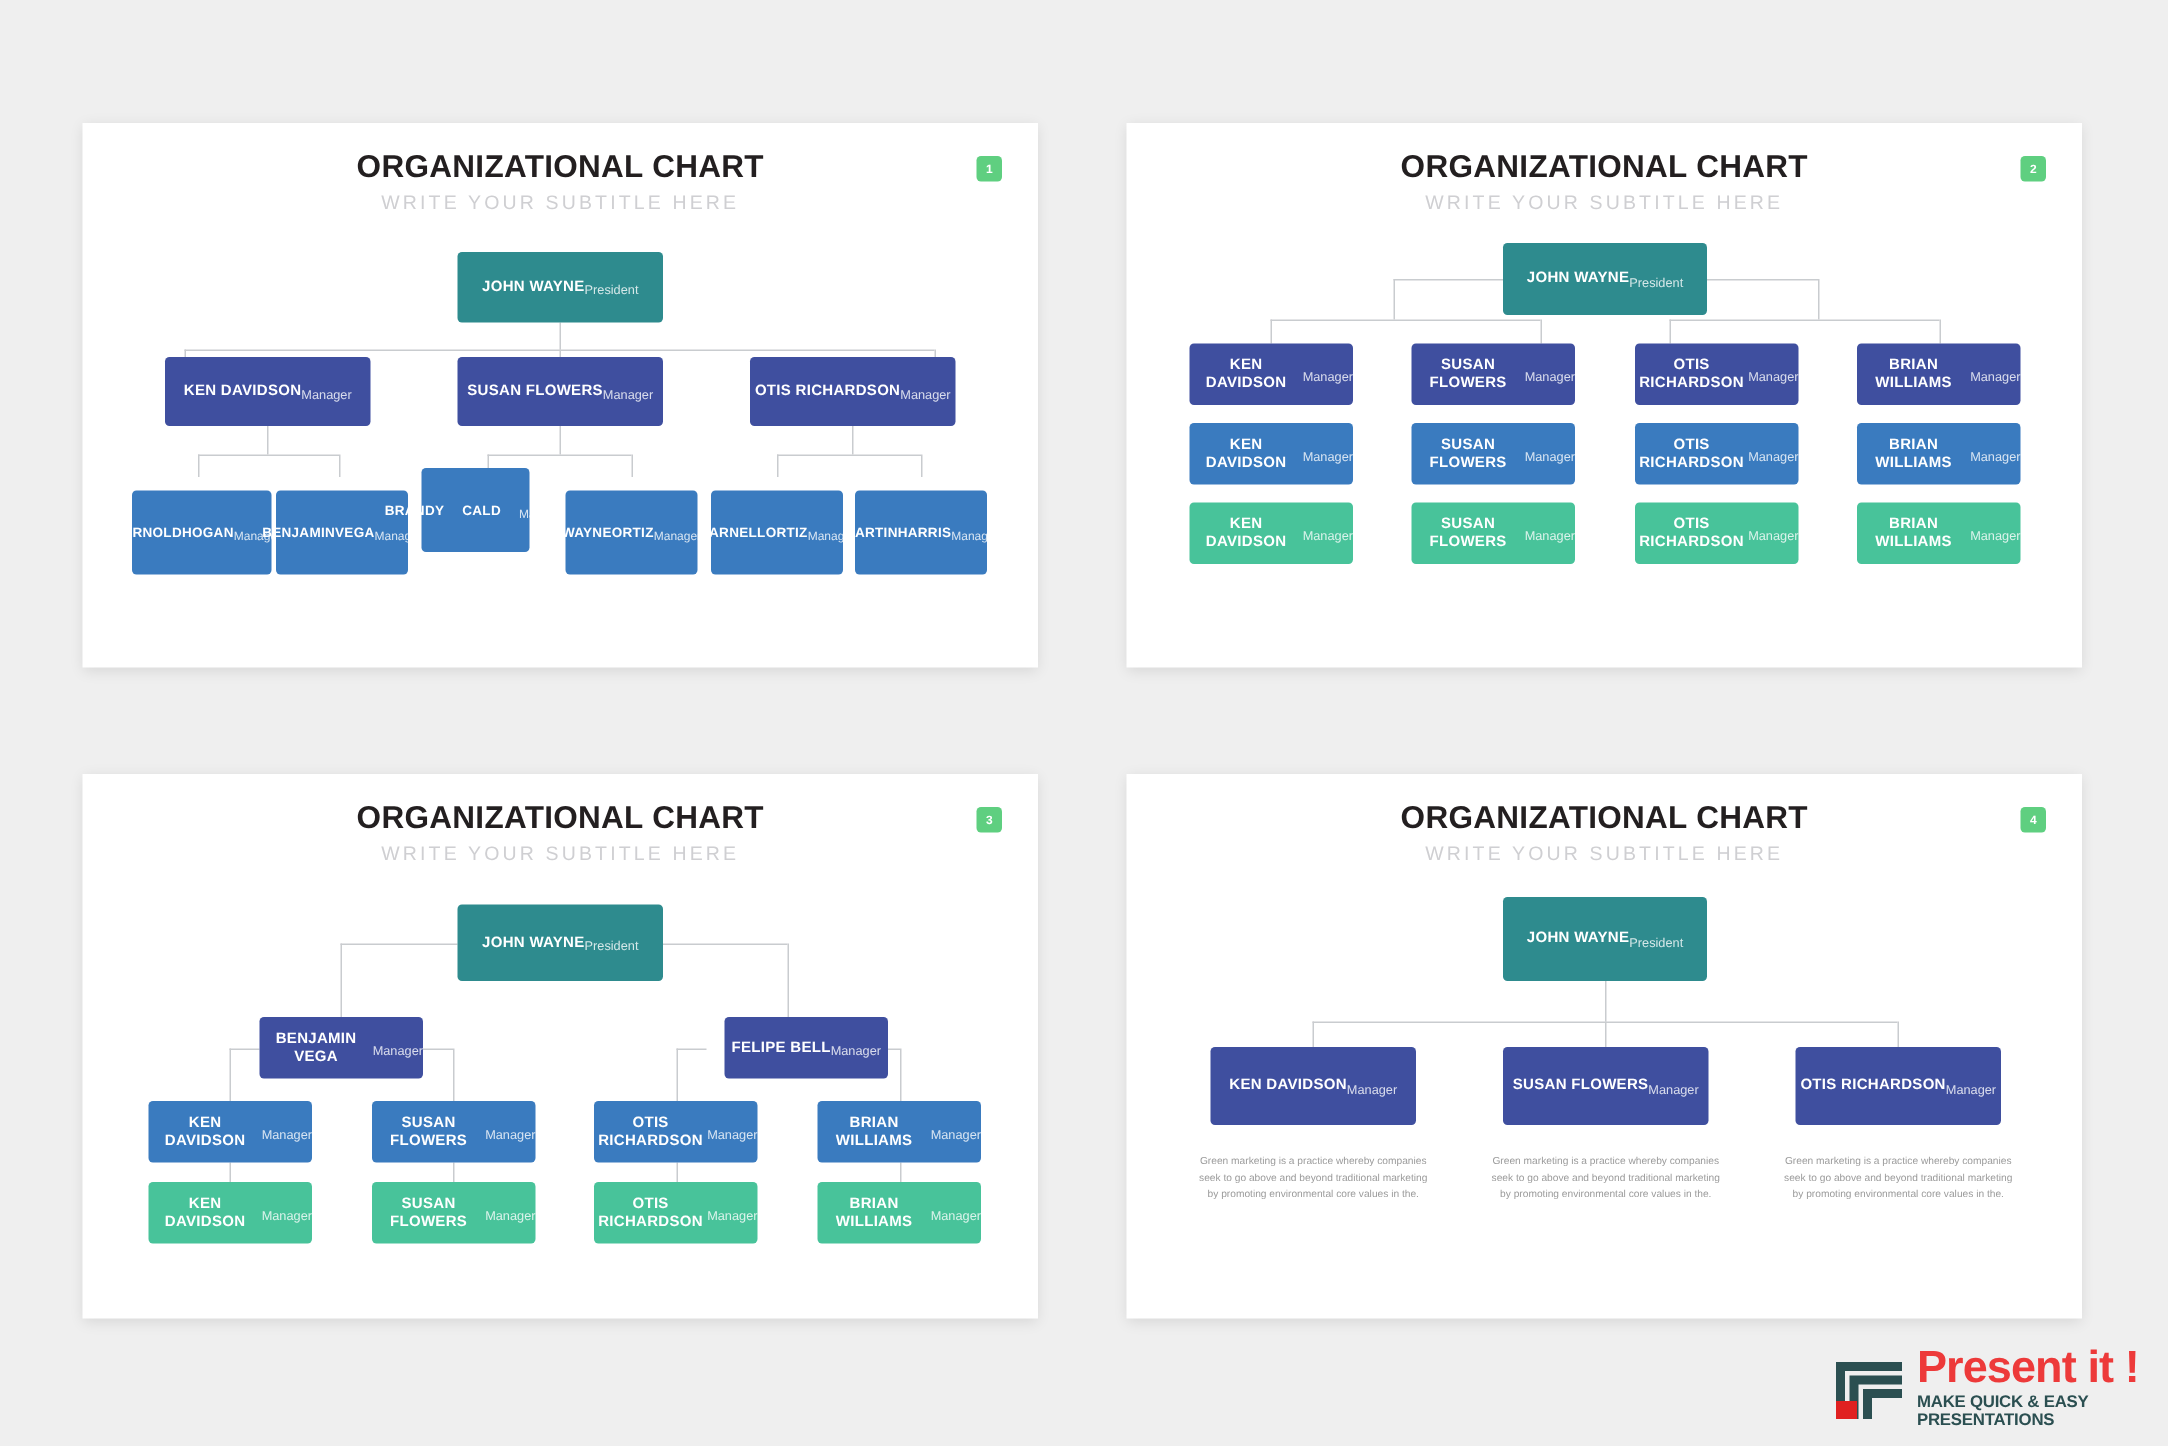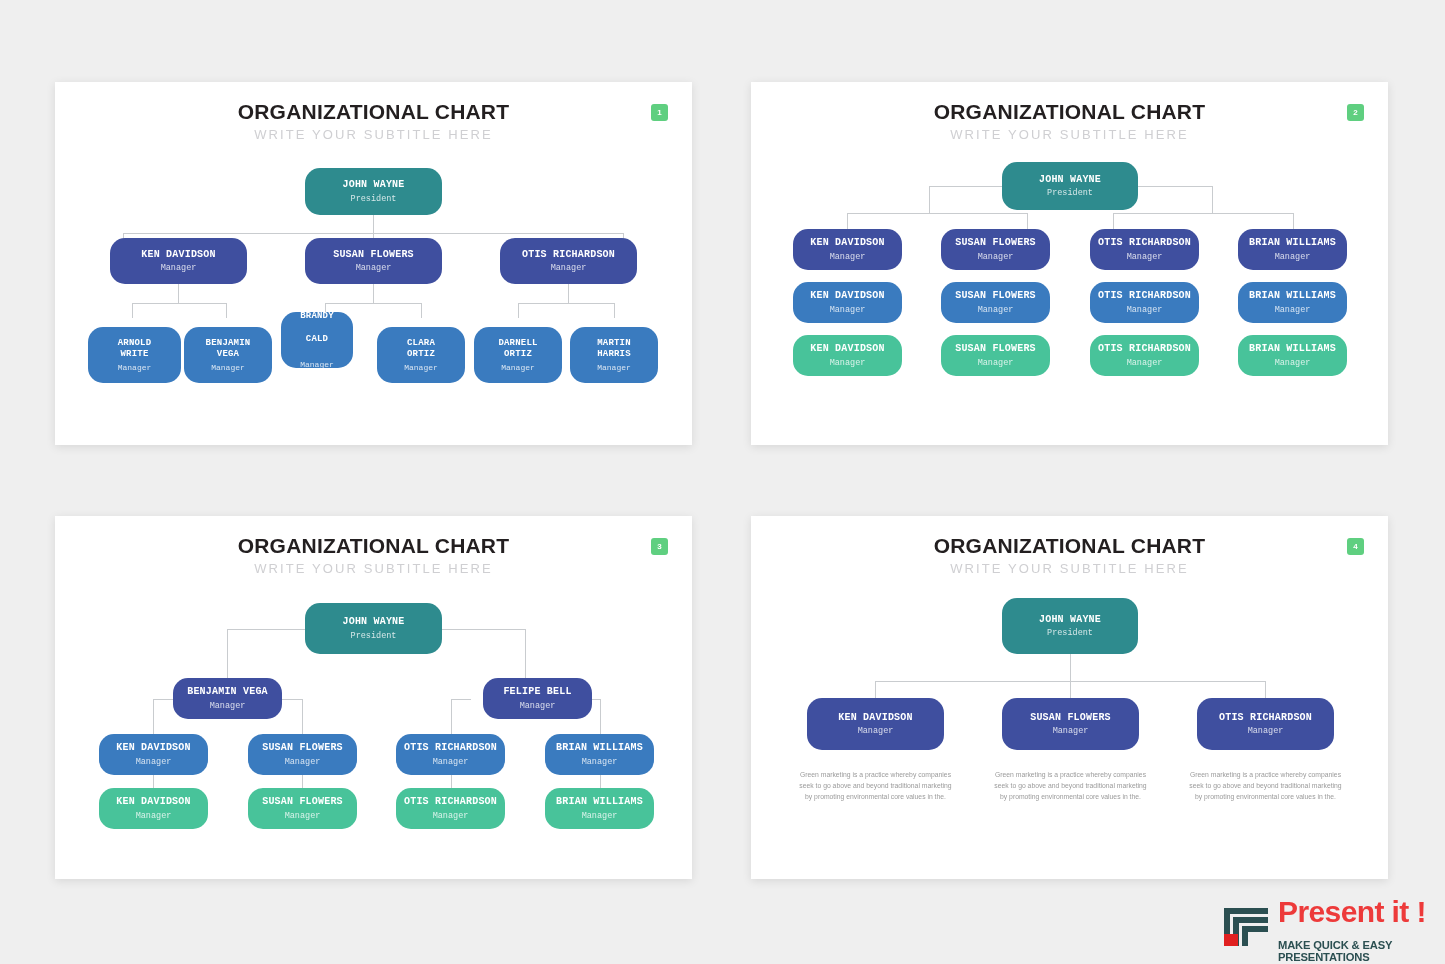--- a/index.html
+++ b/index.html
@@ -45,13 +45,12 @@
   
   .node {
     position: absolute;
-    border-radius: 15px;
-    display: flex; flex-direction: column;
+    border-radius: 3px;
+    display: flex; flex-direction: row;
     align-items: center; justify-content: center;
     text-align: center;
     color: #ffffff;
     z-index: 3;
-    font-family: Liberation Mono, monospace;
   }
   .node .nm {
     font-size: 10px; font-weight: bold; letter-spacing: 0.2px;

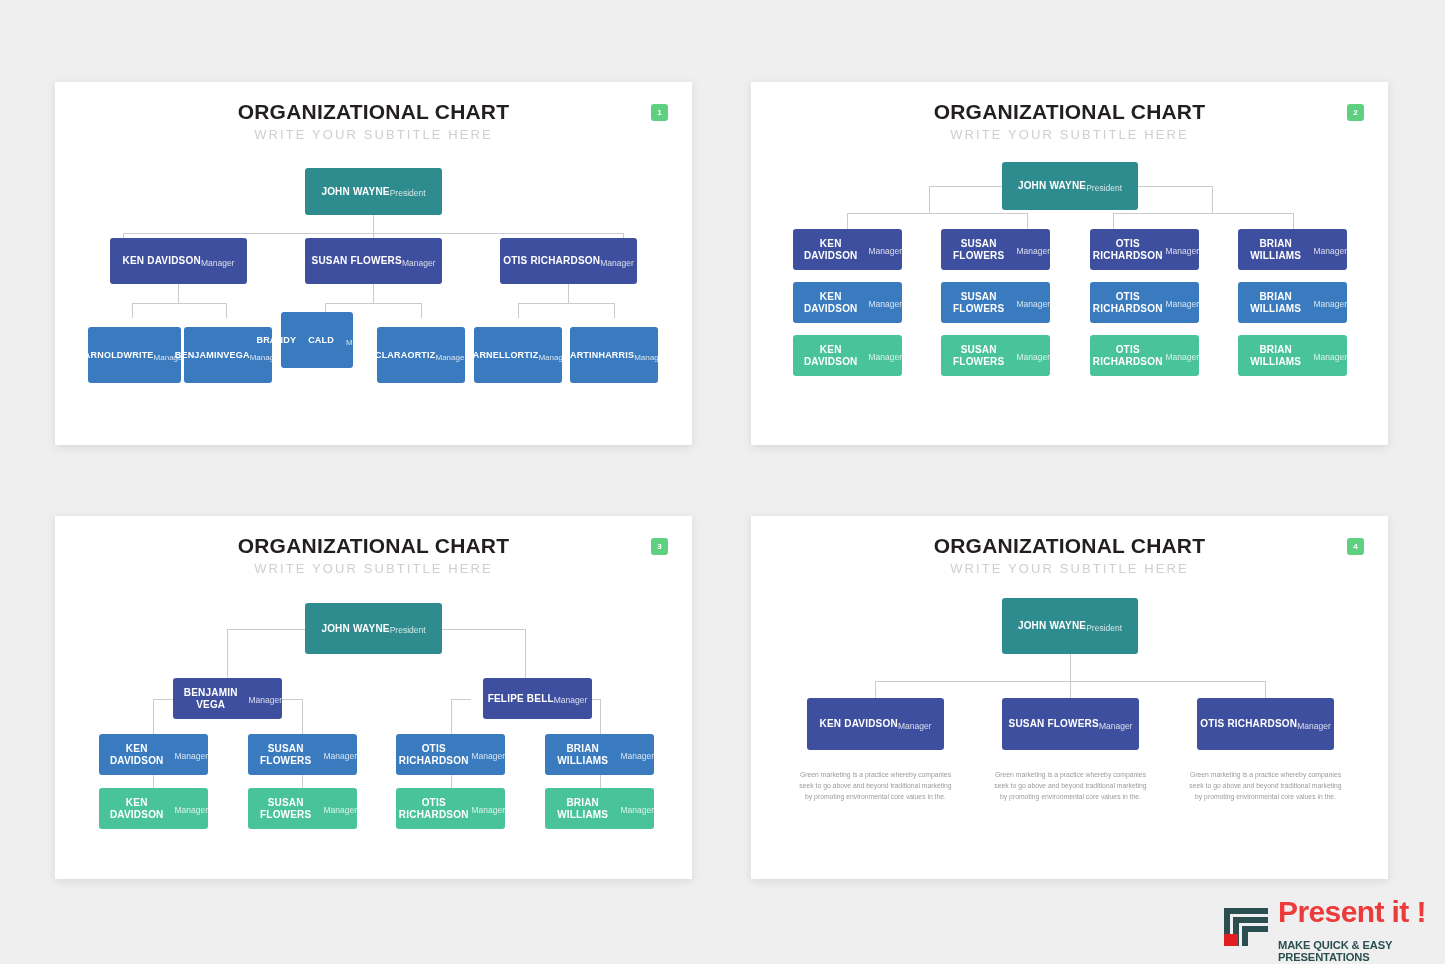--- a/index.html
+++ b/index.html
@@ -146,7 +146,7 @@
 
     <div class="node small c-blue" style="left:33px;top:245px;width:93px;height:56px;">
       <span class="nm">ARNOLD</span>
-      <span class="nm">WRITE</span>
+      <span class="nm">HOGAN</span>
       <span class="rl">Manager</span>
     </div>
     <div class="node small c-blue" style="left:129px;top:245px;width:88px;height:56px;">

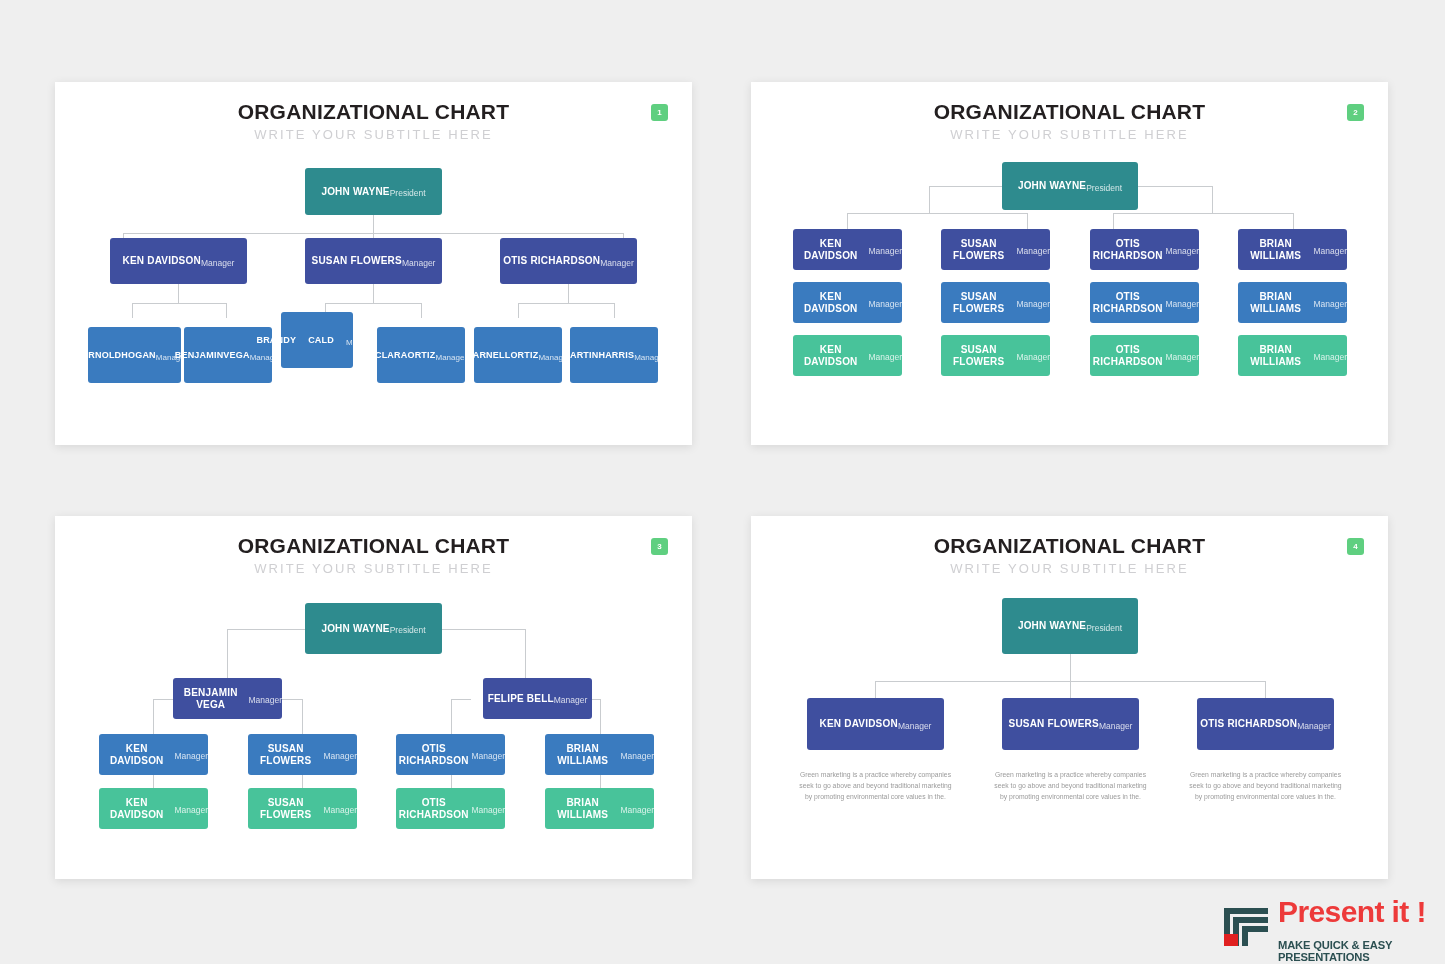--- a/index.html
+++ b/index.html
@@ -160,7 +160,7 @@
       <span class="rl">Manager</span>
     </div>
     <div class="node small c-blue" style="left:322px;top:245px;width:88px;height:56px;">
-      <span class="nm">CLARA</span>
+      <span class="nm">WAYNE</span>
       <span class="nm">ORTIZ</span>
       <span class="rl">Manager</span>
     </div>

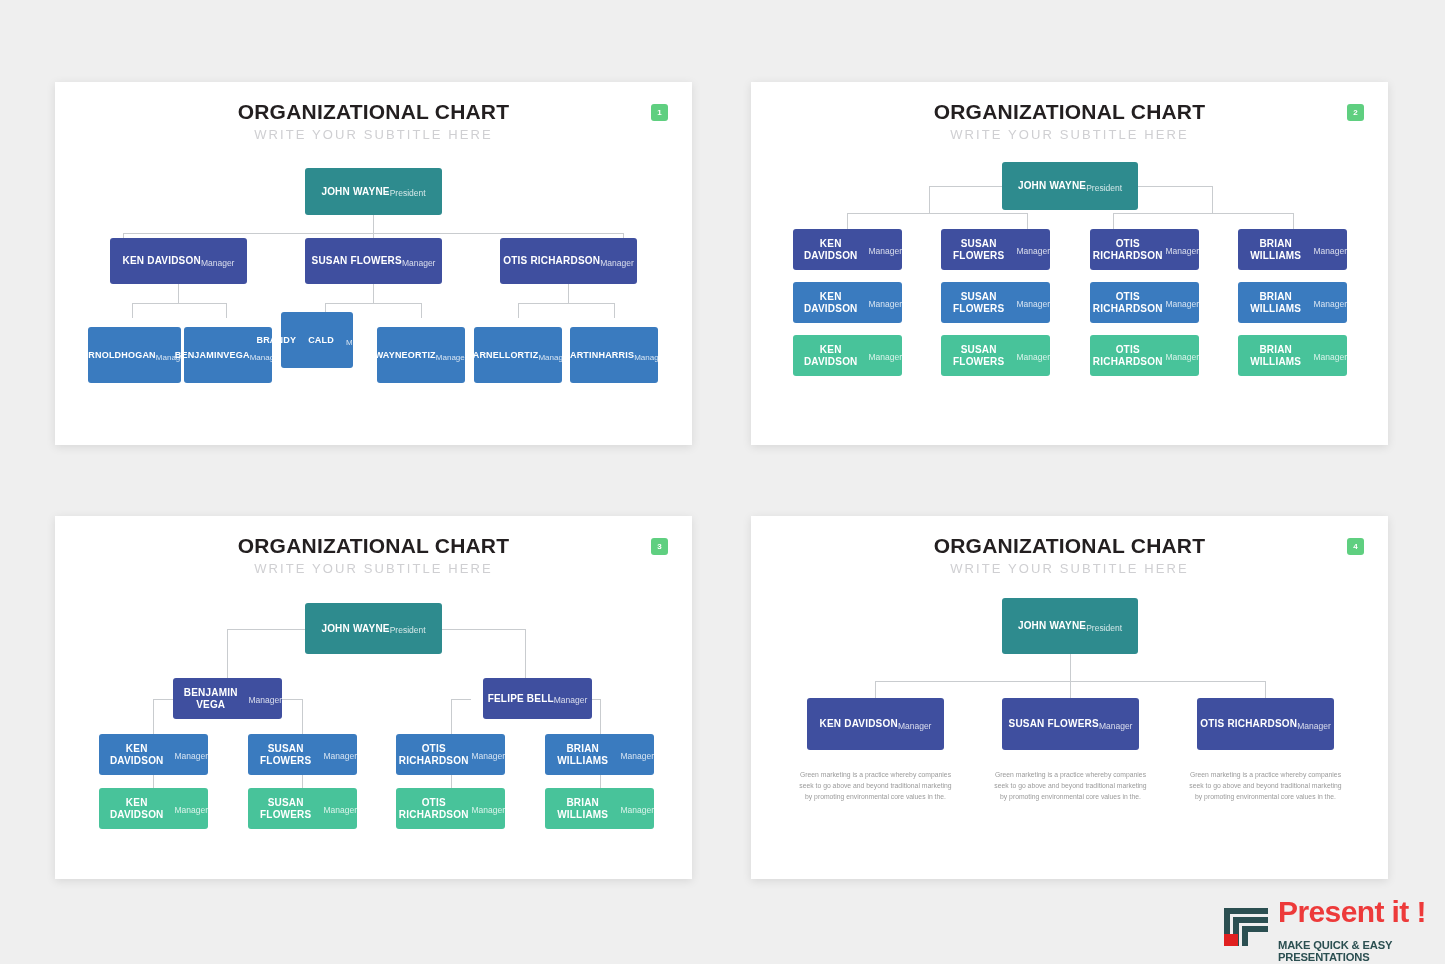--- a/index.html
+++ b/index.html
@@ -92,7 +92,7 @@
   }
   .logo-tag {
     font-size: 11.2px; font-weight: bold; color: #2b4f51;
-    letter-spacing: -0.15px; margin-top: 12px;
+    letter-spacing: -0.15px; margin-top: 2px;
   }
 </style>
 </head>

